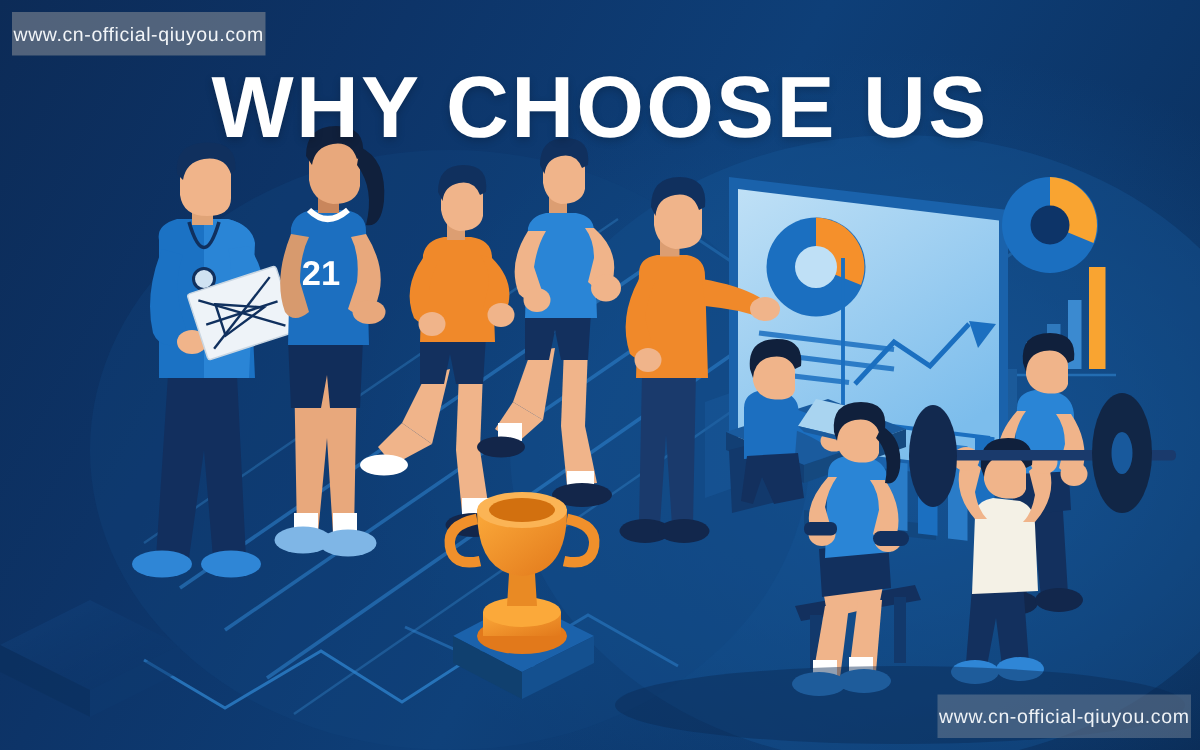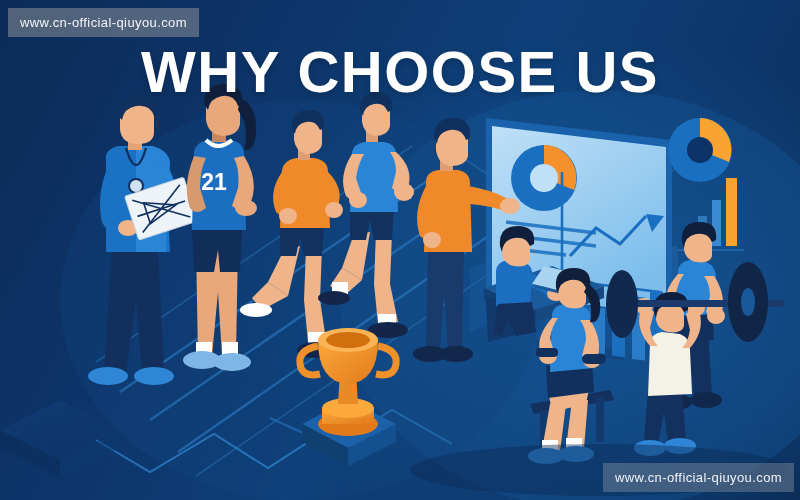--- a/index.html
+++ b/index.html
@@ -40,7 +40,7 @@
     font-size:13px;
     letter-spacing:.4px;
     white-space:nowrap;
-    padding:7px 12px;
+    padding:7px 1px;
     color:#e9eef3;
   }
   .wm-tl {

